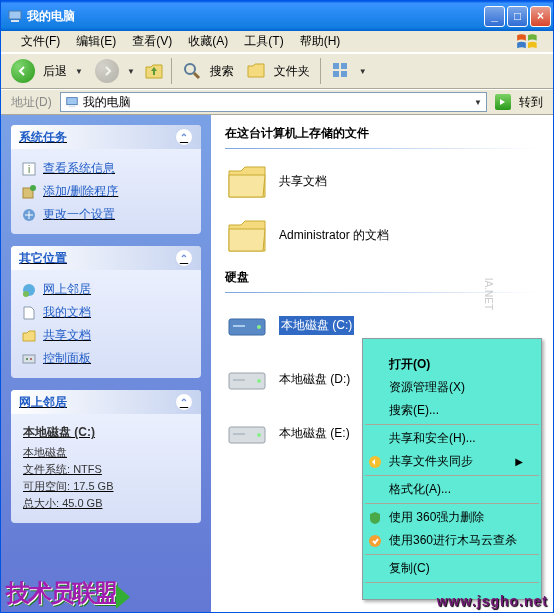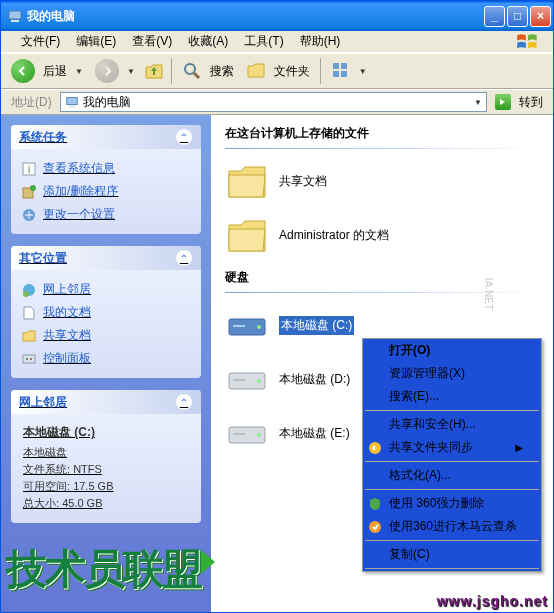--- a/index.html
+++ b/index.html
@@ -54,7 +54,7 @@
 .item-label { }
 .item.selected .item-label { background: #316ac5; color: #fff; padding: 1px 2px; }
 
-.context-menu { position: absolute; right: 12px; top: 338px; width: 180px; background: #1d4ed8; border: 1px solid #919b9c; box-shadow: 2px 2px 3px rgba(0,0,0,0.3); padding: 0 0; z-index: 100; }
+.context-menu { position: absolute; right: 12px; top: 338px; width: 180px; background: #5eead4; border: 1px solid #919b9c; box-shadow: 2px 2px 3px rgba(0,0,0,0.3); padding: 14px 0; z-index: 100; }
 .ctx-item { padding: 3px 18px 3px 26px; display: flex; align-items: center; position: relative; cursor: default; }
 .ctx-item.bold { font-weight: bold; }
 .ctx-sep { height: 1px; background: #aca899; margin: 2px 2px; }

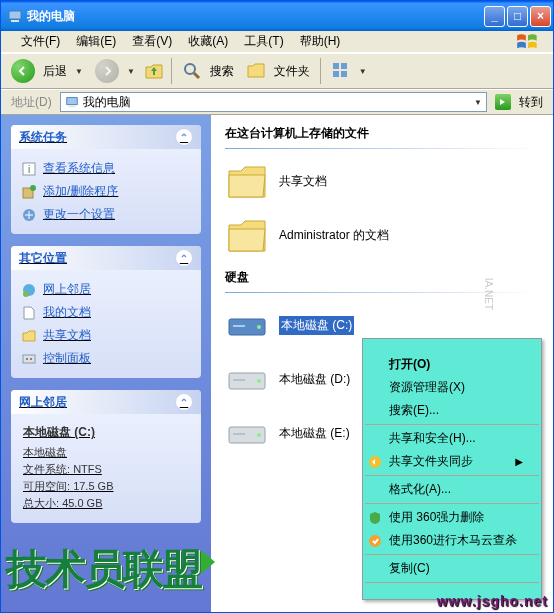--- a/index.html
+++ b/index.html
@@ -60,7 +60,7 @@
 .ctx-sep { height: 1px; background: #aca899; margin: 2px 2px; }
 .ctx-icon { position: absolute; left: 4px; width: 16px; height: 16px; }
 
-.watermark-logo { position: absolute; left: 6px; bottom: 16px; font-size: 41px; font-weight: bold; color: #15803d; font-family: "Microsoft YaHei","SimHei"; text-shadow: 1px 1px 0 #fff, 2px 2px 0 #1a7a1a; z-index: 200; letter-spacing: -2px; }
+.watermark-logo { position: absolute; left: 6px; bottom: 4px; font-size: 24px; font-weight: bold; color: #a21caf; font-family: "Microsoft YaHei","SimHei"; text-shadow: 1px 1px 0 #fff, 2px 2px 0 #1a7a1a; z-index: 200; letter-spacing: -2px; }
 .watermark-logo::after { content:""; position:absolute; right:-14px; top:8px; width:0; height:0; border-left:14px solid #34ad34; border-top:12px solid transparent; border-bottom:12px solid transparent; }
 .watermark-url { position: absolute; right: 6px; bottom: 4px; font-size: 14px; font-weight: bold; color: #701a75; font-family: Arial; text-shadow: 1px 1px 1px #000; letter-spacing: 1px; z-index: 200; }
 .faint-vertical { position:absolute; right:60px; top:310px; font-size:10px; color:#ccc; transform:rotate(90deg); transform-origin:top right; z-index:50; }

